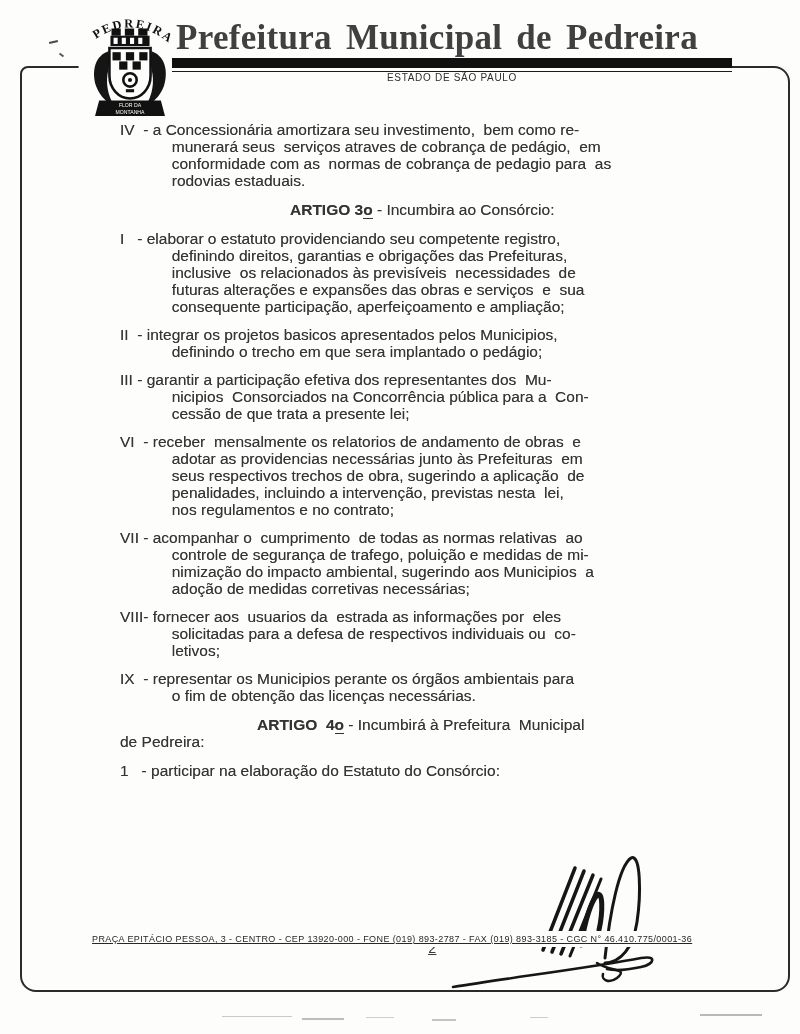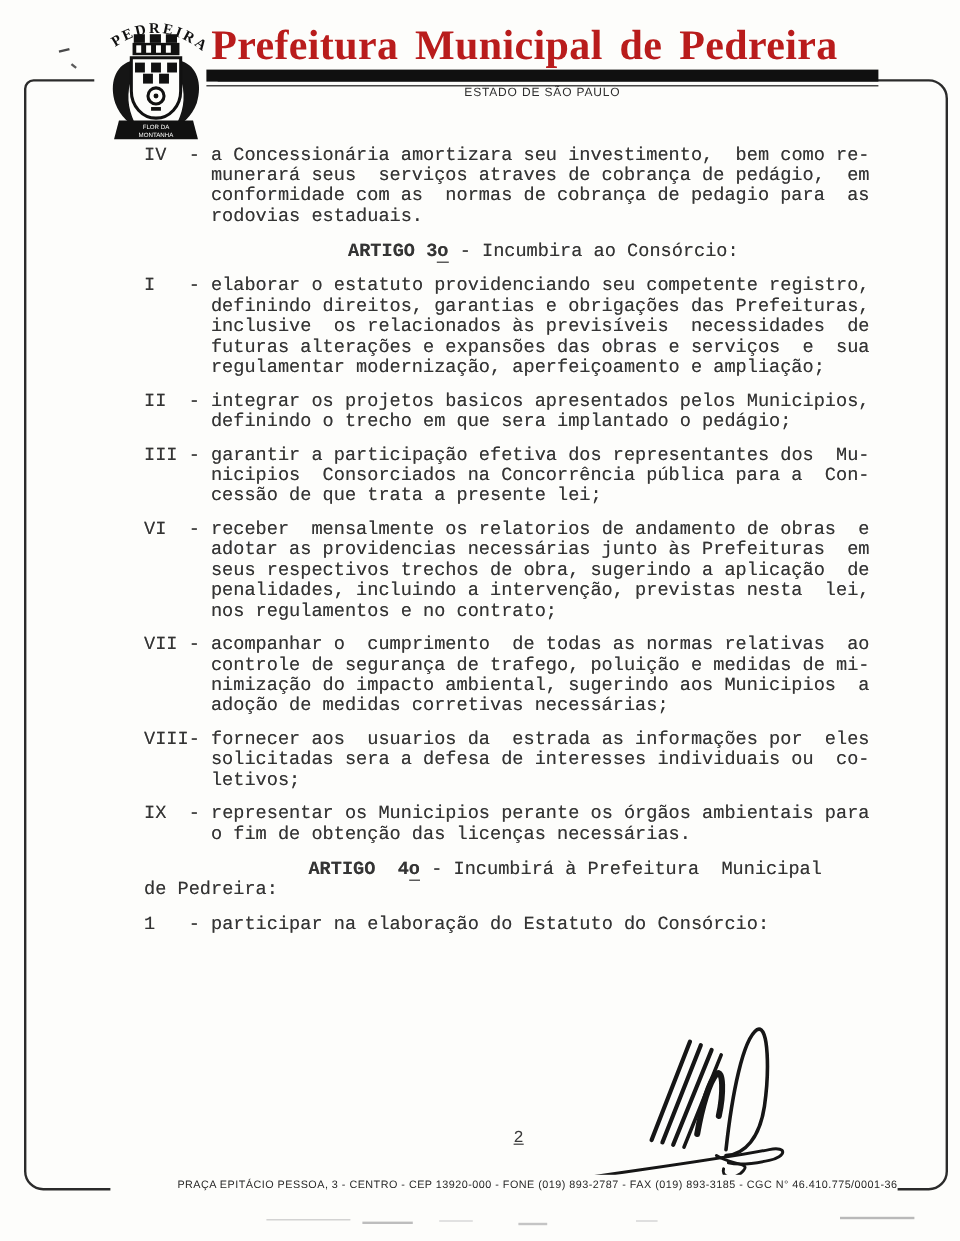--- a/index.html
+++ b/index.html
@@ -19,7 +19,7 @@
   .doc-title{
     position:absolute;left:176px;top:20px;width:558px;margin:0;
     font-family:"Liberation Serif",serif;font-weight:bold;
-    font-size:35px;line-height:1.05;color:#b91c1c;
+    font-size:35px;line-height:1.05;color:#404040;
     letter-spacing:.3px;word-spacing:5px;white-space:nowrap;
   }
   .title-bar{position:absolute;left:172px;top:58px;width:560px;height:10px;background:#101010;}

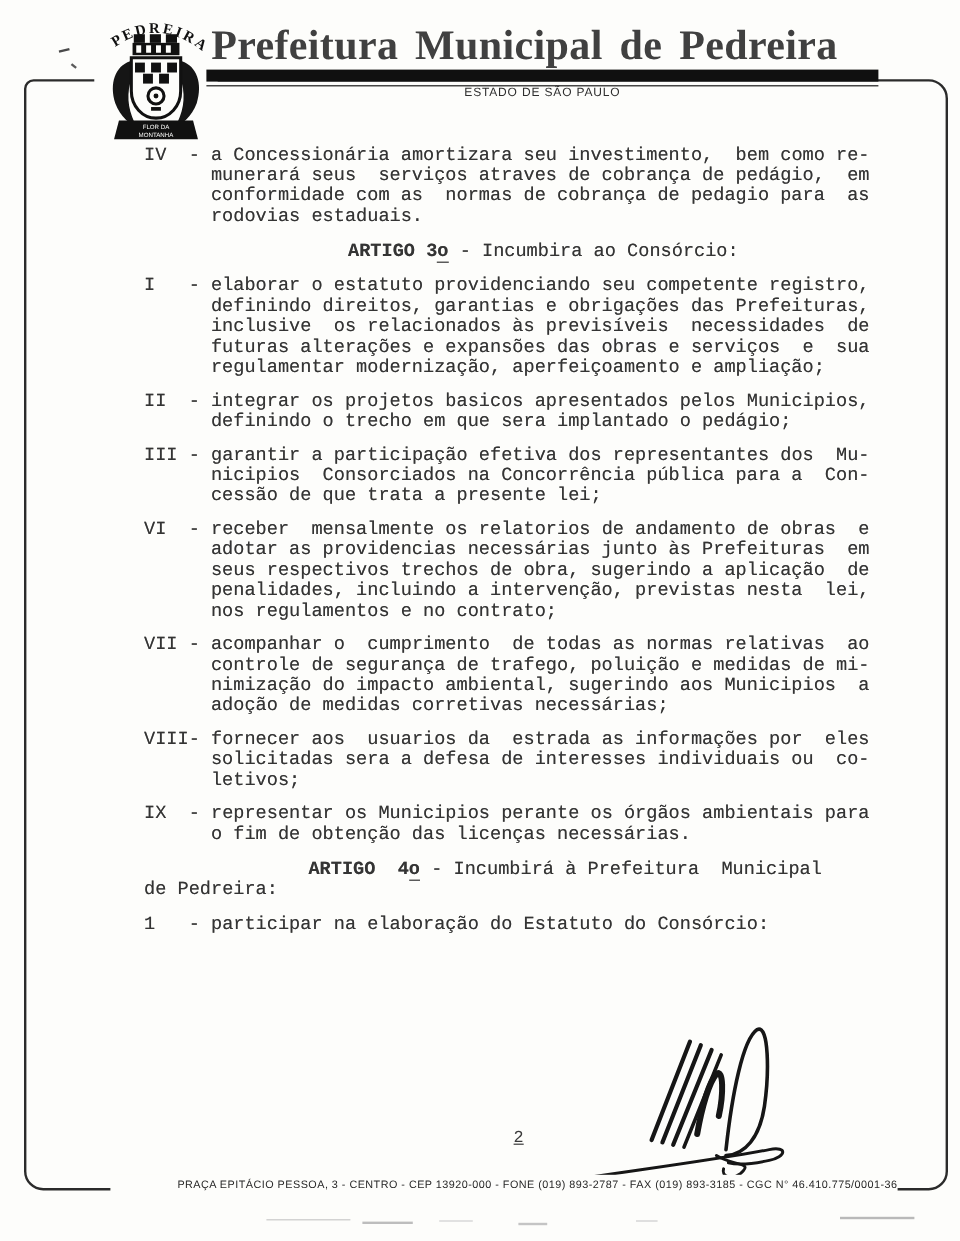--- a/index.html
+++ b/index.html
@@ -31,7 +31,7 @@
   
   .typebody{
     position:absolute;left:120px;top:121px;width:636px;
-    font-family:Liberation Mono, monospace;
+    font-family:Liberation Sans, sans-serif;
     font-size:15.5px;line-height:17px;color:#343434;
     text-shadow:0 0 .5px rgba(40,40,40,.55);
   }

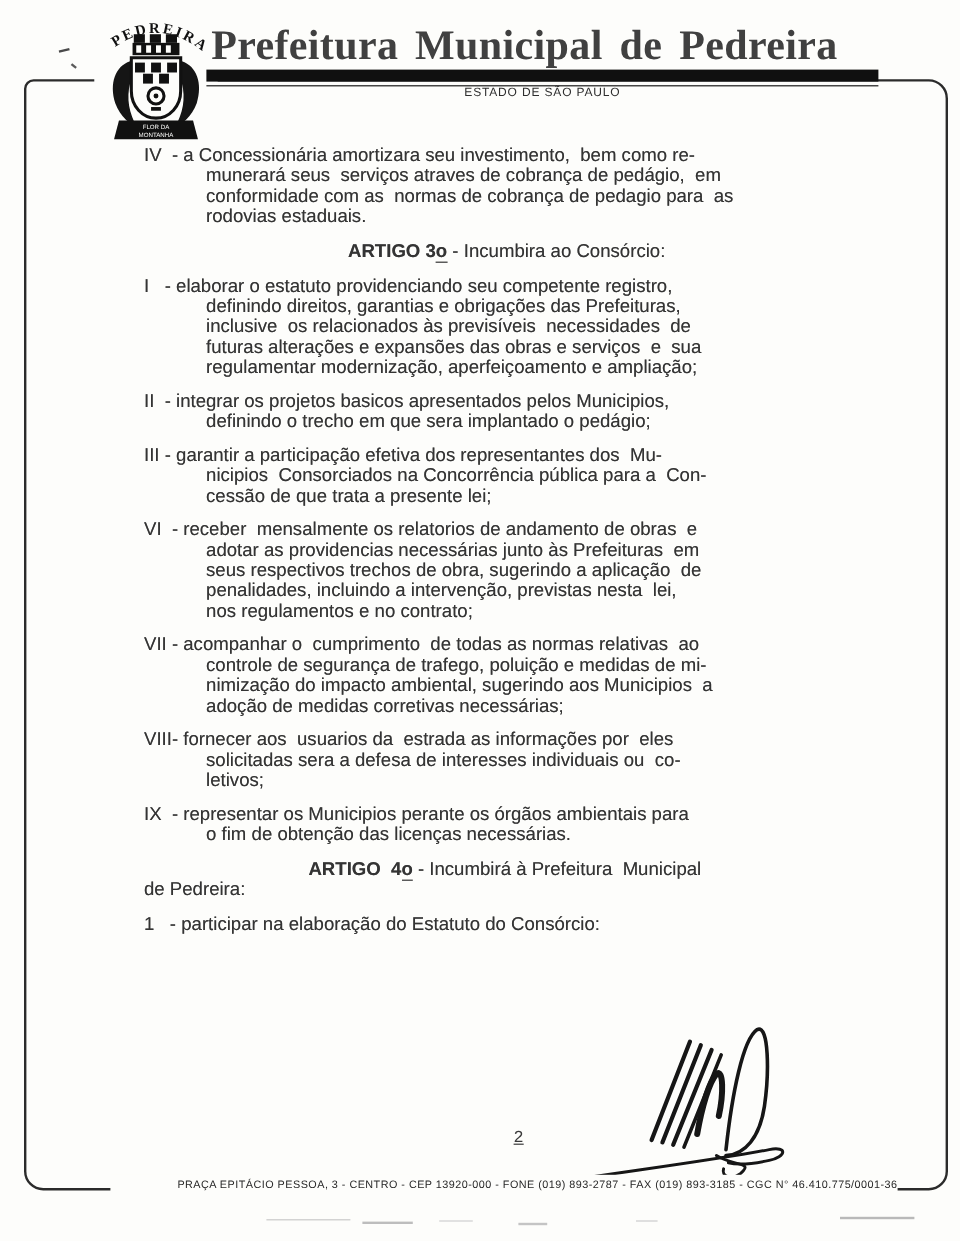--- a/index.html
+++ b/index.html
@@ -144,7 +144,7 @@
 definindo direitos, garantias e obrigações das Prefeituras,
 inclusive  os relacionados às previsíveis  necessidades  de
 futuras alterações e expansões das obras e serviços  e  sua
-regulamentar modernização, aperfeiçoamento e ampliação;</div>
+consequente participação, aperfeiçoamento e ampliação;</div>
     <div class="item">II  - integrar os projetos basicos apresentados pelos Municipios,
 definindo o trecho em que sera implantado o pedágio;</div>
     <div class="item">III - garantir a participação efetiva dos representantes dos  Mu-

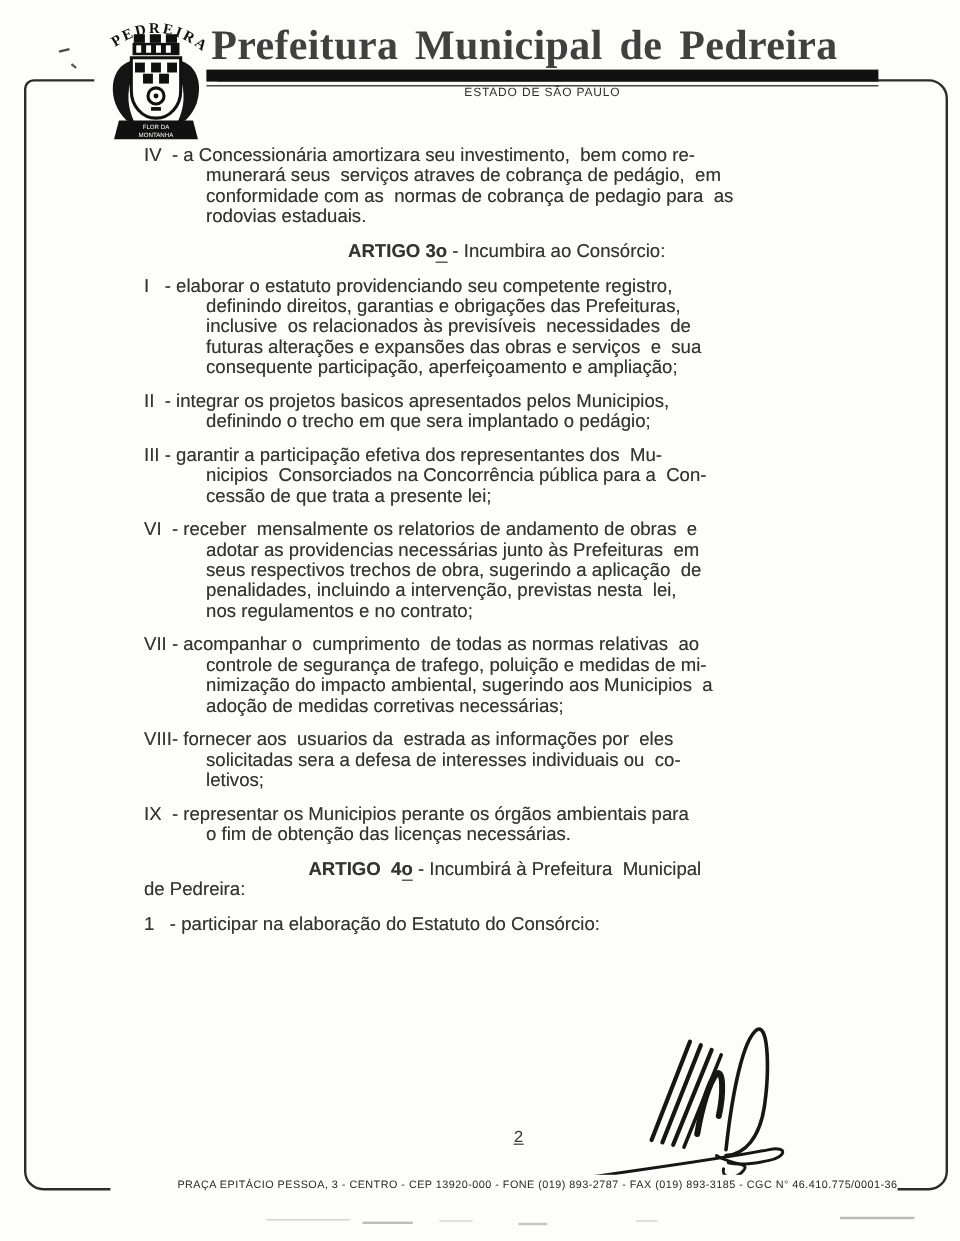--- a/index.html
+++ b/index.html
@@ -160,7 +160,7 @@
 nimização do impacto ambiental, sugerindo aos Municipios  a
 adoção de medidas corretivas necessárias;</div>
     <div class="item">VIII- fornecer aos  usuarios da  estrada as informações por  eles
-solicitadas sera a defesa de interesses individuais ou  co-
+solicitadas para a defesa de respectivos individuais ou  co-
 letivos;</div>
     <div class="item">IX  - representar os Municipios perante os órgãos ambientais para
 o fim de obtenção das licenças necessárias.</div>

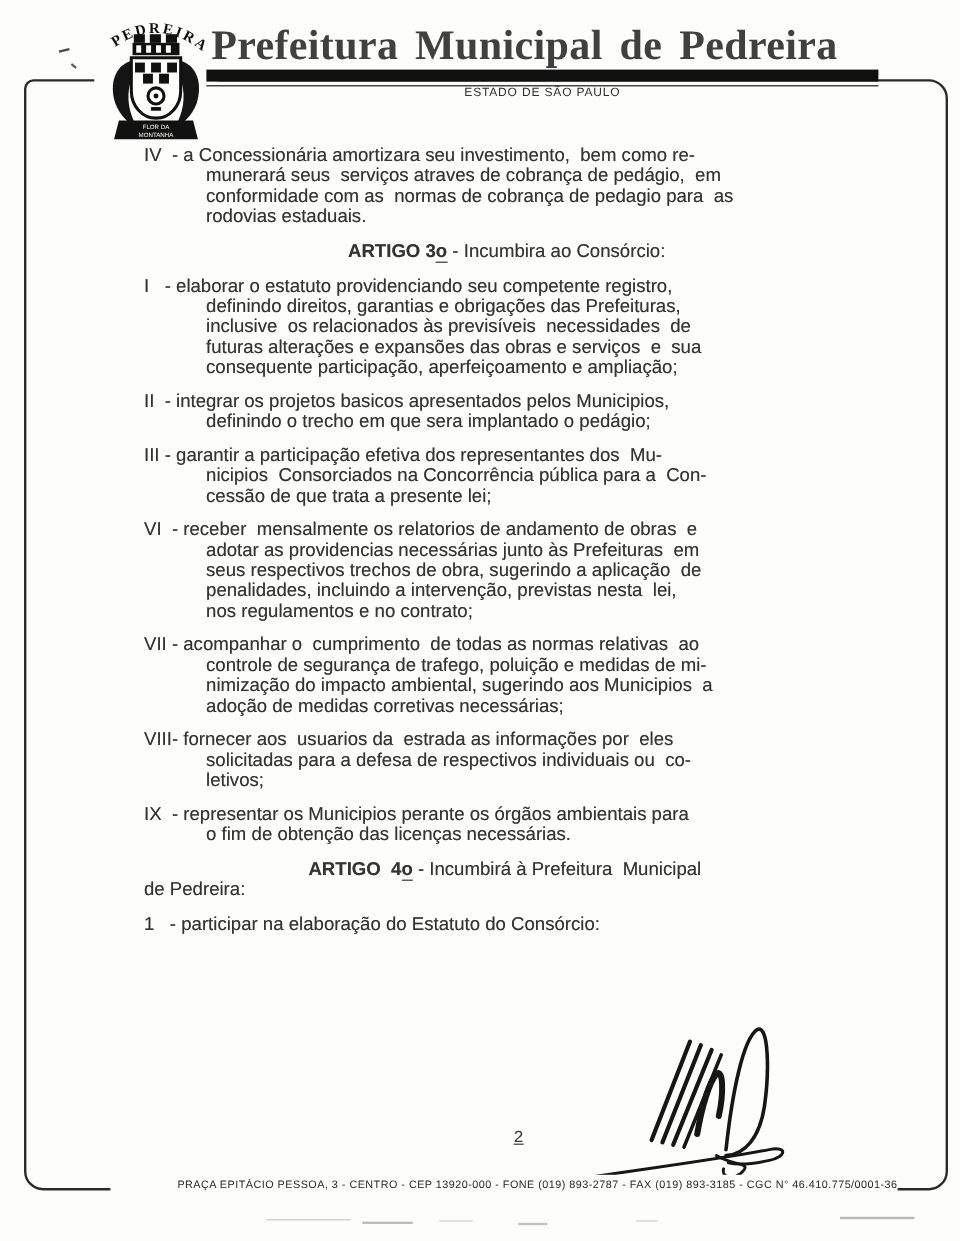--- a/index.html
+++ b/index.html
@@ -53,9 +53,9 @@
   }
   
   .footer-strip{
-    position:absolute;left:92px;top:979px;width:656px;padding:3px 0;
-    background:#fdfdfb;text-align:right;
-    font-size:9px;letter-spacing:.4px;color:#272727;white-space:nowrap;
+    position:absolute;left:92px;top:931px;width:656px;padding:3px 0;
+    background:#fdfdfb;text-align:left;
+    font-size:9px;letter-spacing:.4px;color:#272727;white-space:nowrap;text-decoration:underline;
   }
   
   .noise{position:absolute;background:#9a9a9a;}

